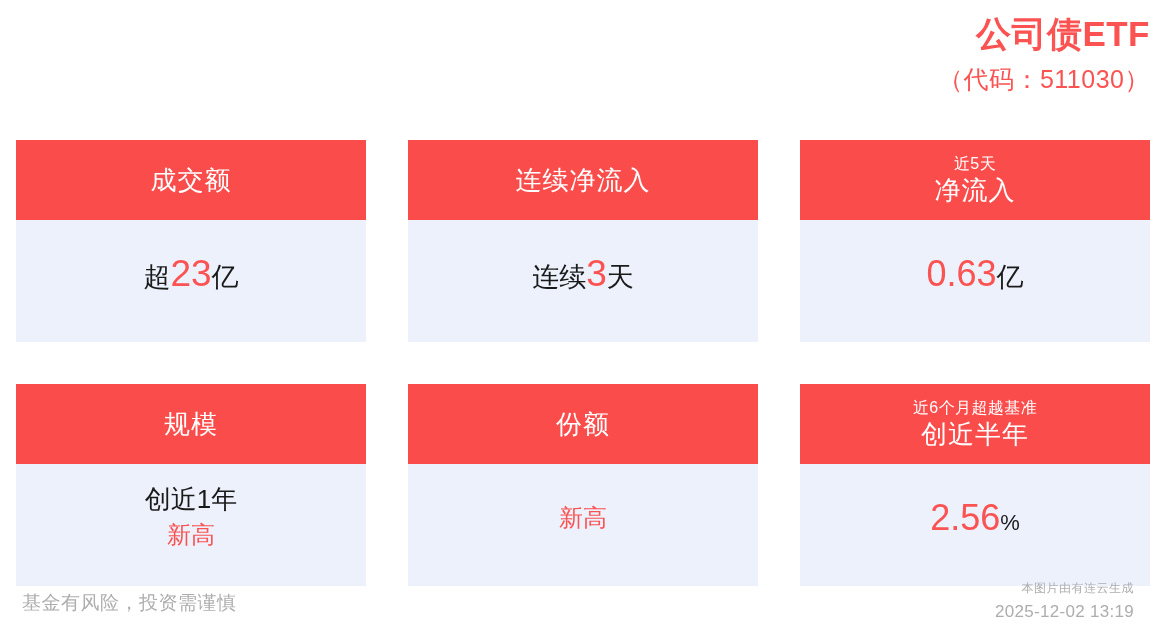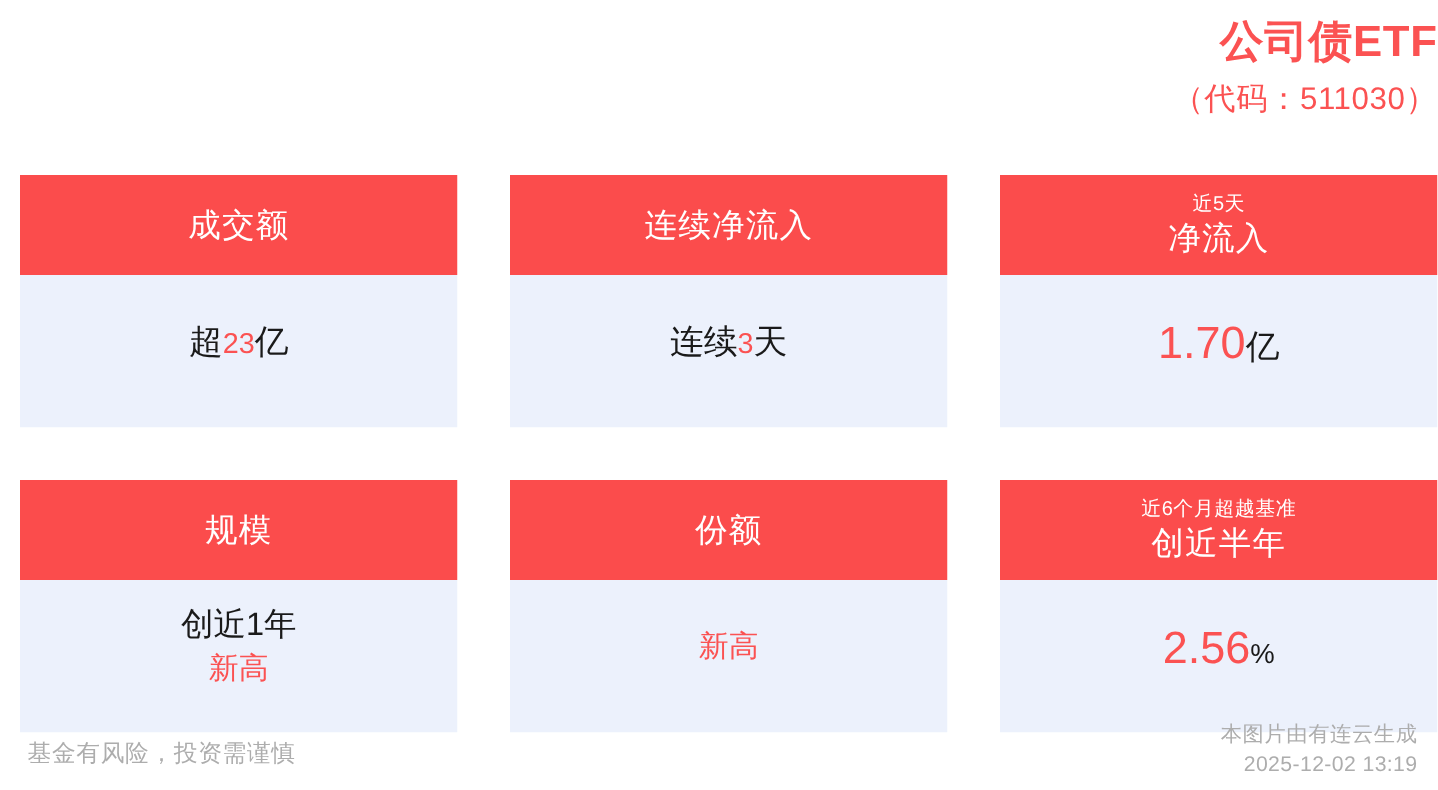--- a/index.html
+++ b/index.html
@@ -108,7 +108,7 @@
   }
   .v-accent {
     color: #FB5252;
-    font-size: 23px;
+    font-size: 37px;
   }
   .v-accent-big {
     color: #FB5252;

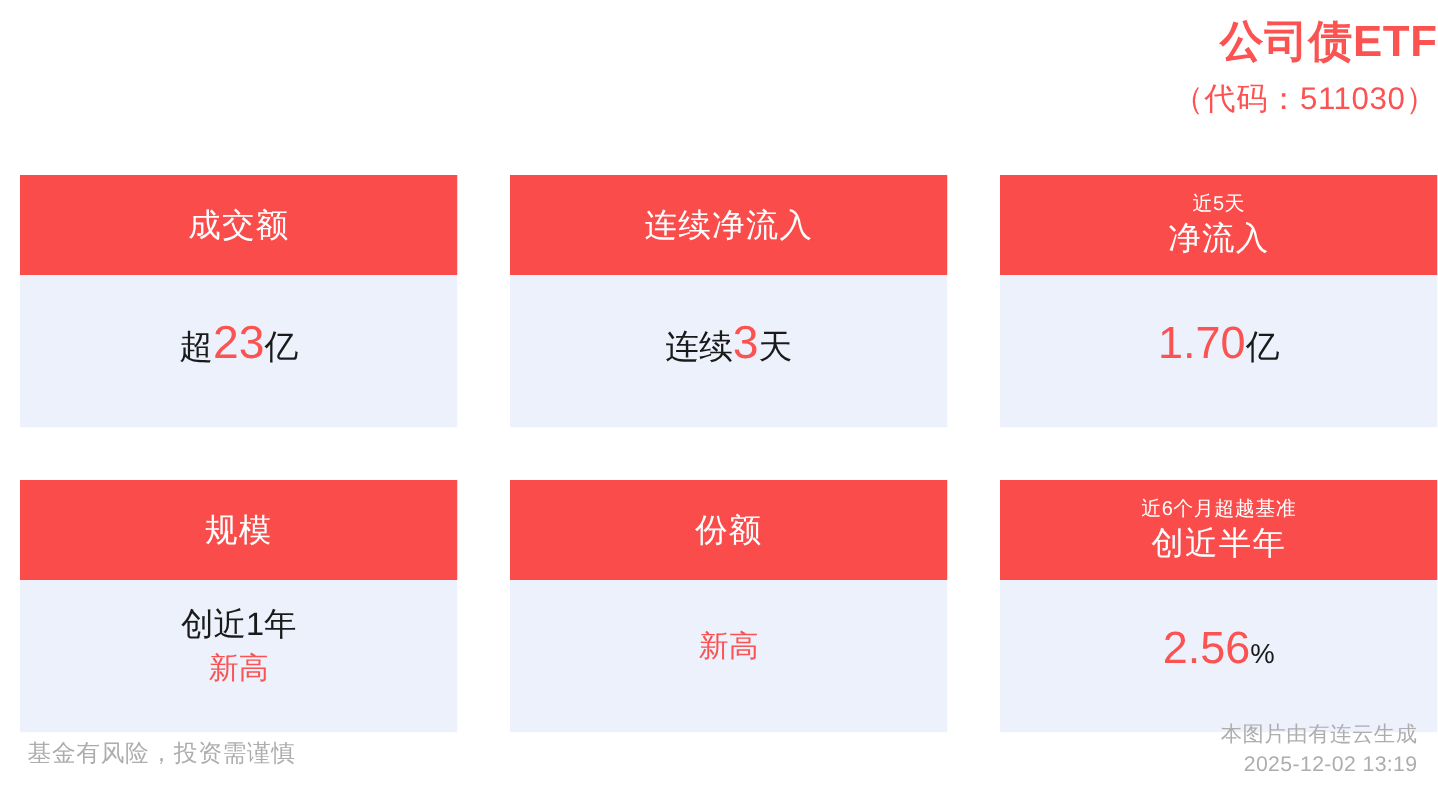--- a/index.html
+++ b/index.html
@@ -205,7 +205,7 @@
         </div>
         <div class="card-body">
           <div class="value-line">
-            <span class="v-accent-big">1.70</span>
+            <span class="v-accent-big">0.63</span>
             <span class="v-dark">亿</span>
           </div>
         </div>

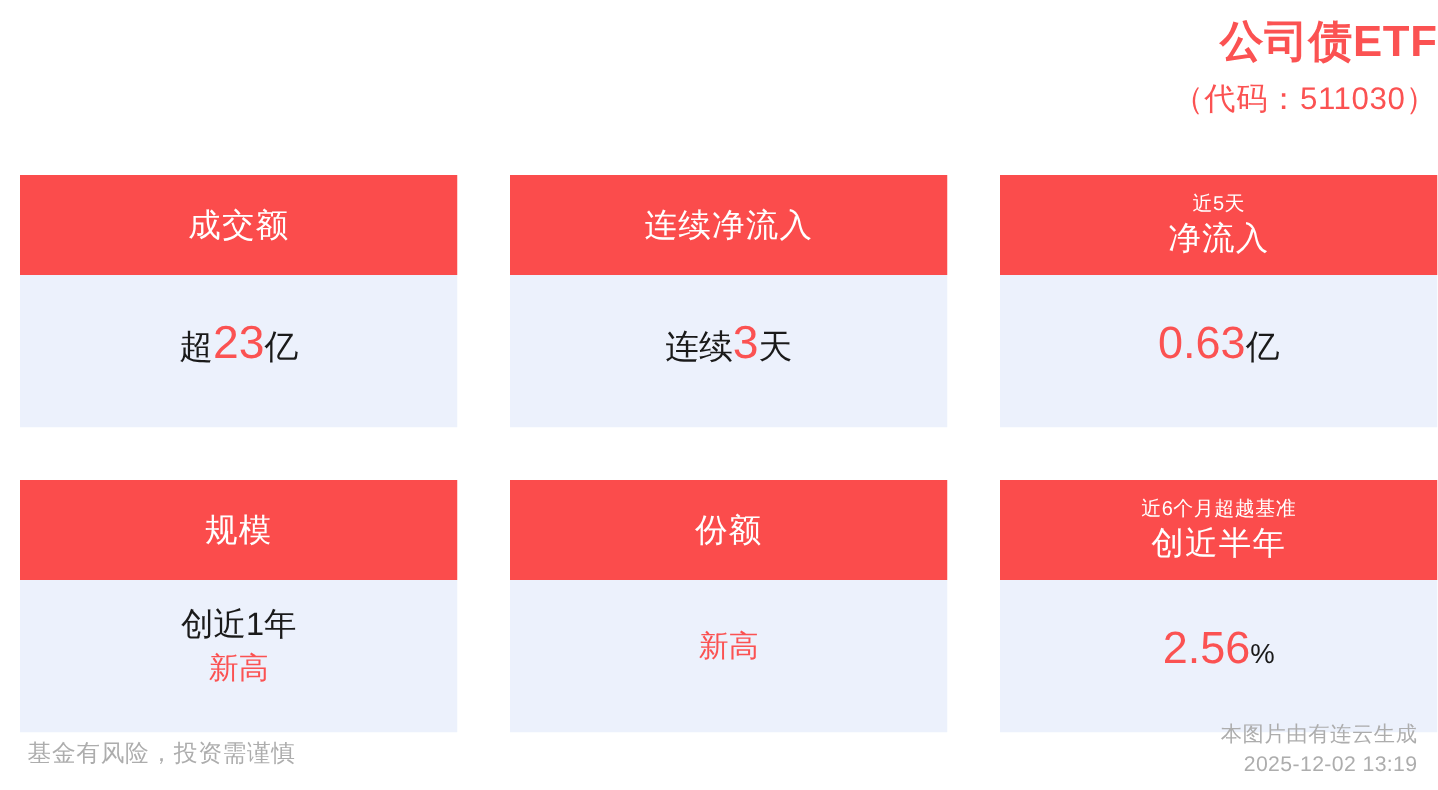--- a/index.html
+++ b/index.html
@@ -153,7 +153,7 @@
     color: #ADADAD;
   }
   .footer-right .gen {
-    font-size: 17px;
+    font-size: 12px;
     line-height: 24px;
     letter-spacing: 0.5px;
   }

